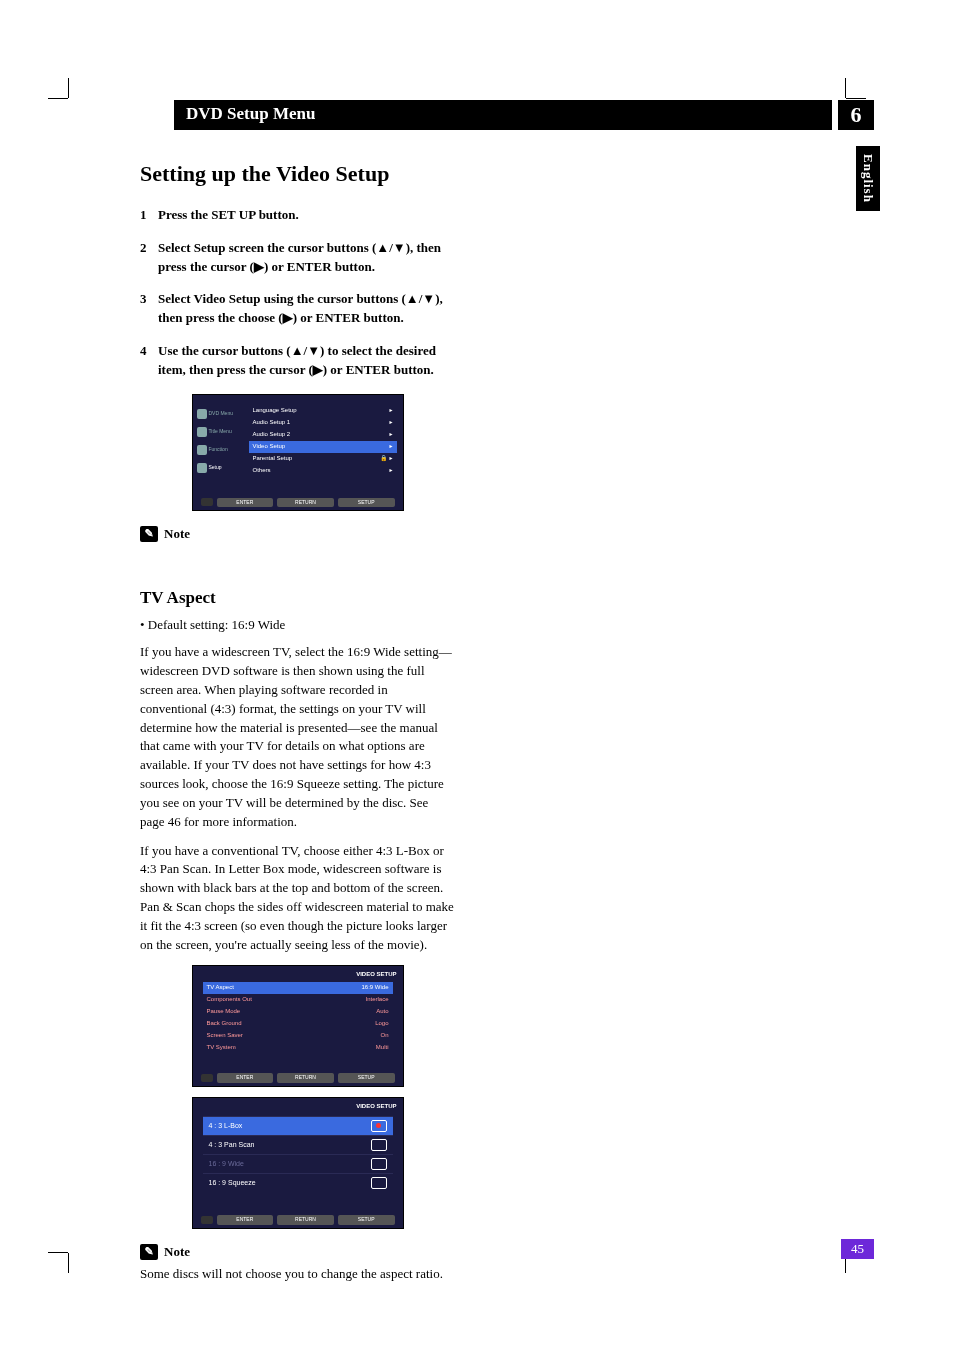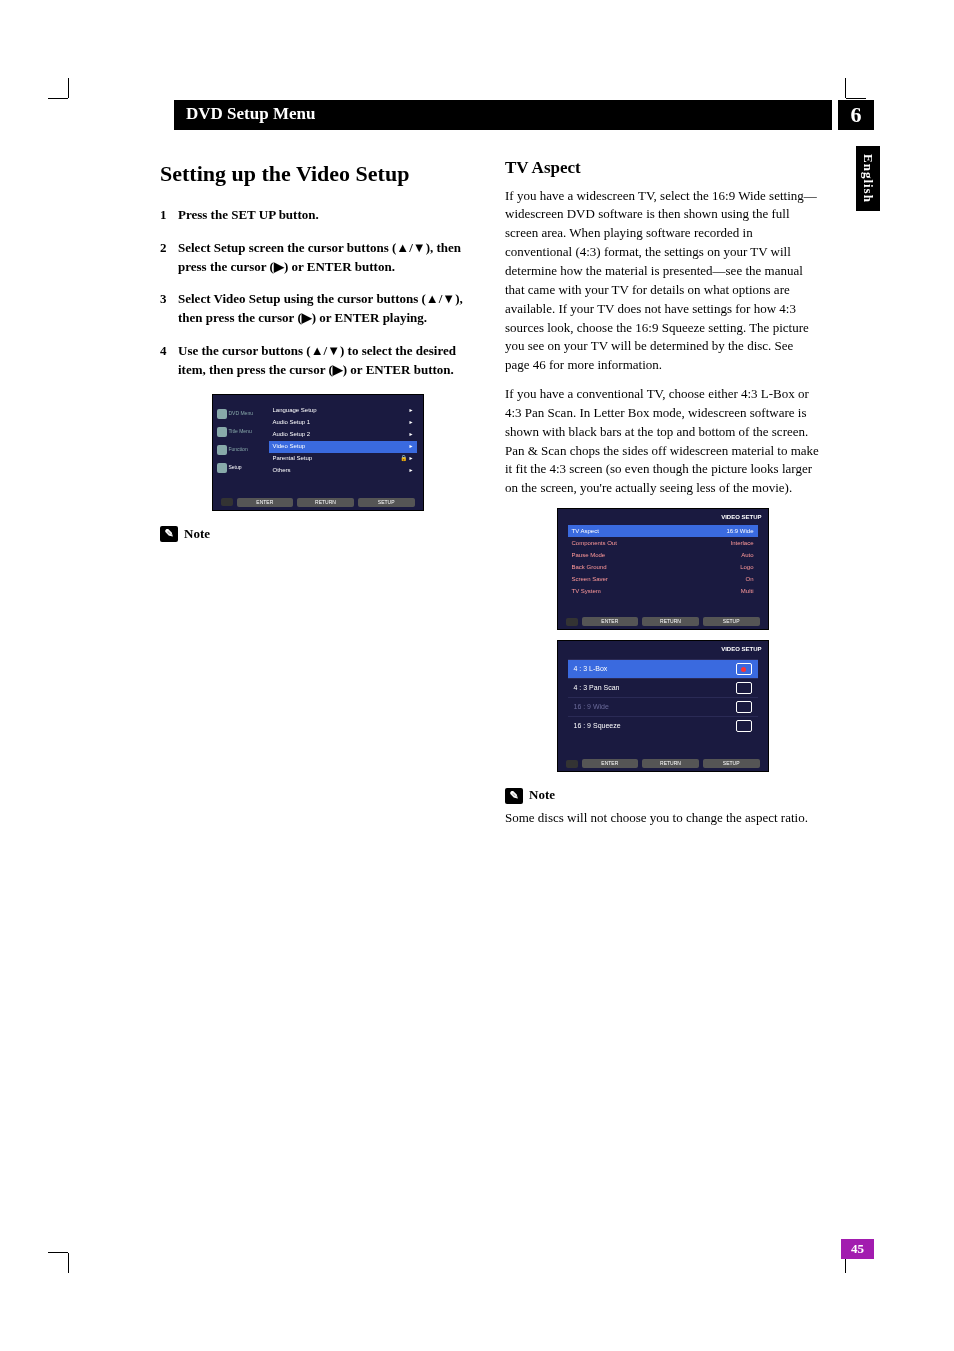--- a/index.html
+++ b/index.html
@@ -70,7 +70,8 @@
   .columns {
     display: flex;
     gap: 30px;
-    margin-left: 80px;
+    margin-left: 60px;
+    flex-direction: column;
   }
   .col { width: 315px; font-size: 13px; line-height: 1.45; }
   .col h2 { font-size: 22px; font-weight: bold; margin: 10px 0 16px; }

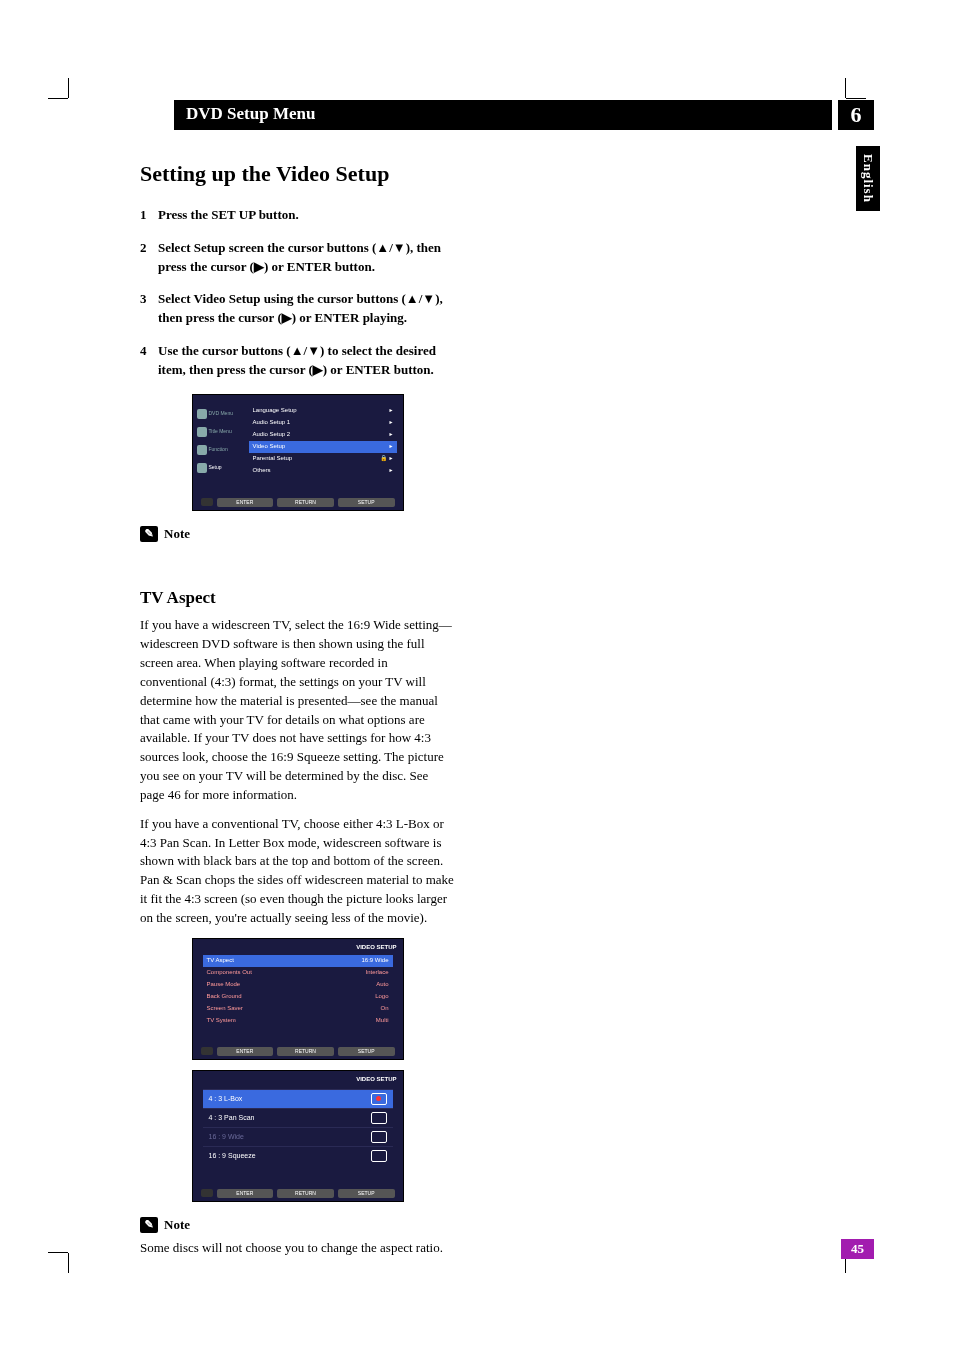--- a/index.html
+++ b/index.html
@@ -182,7 +182,7 @@
             </li>
           <li>
               <span class="num">3</span>
-              <span>Select Video Setup using the cursor buttons (▲/▼), then press the cursor (▶) or ENTER playing.</span>
+              <span>Select Video Setup using the cursor buttons (▲/▼), then press the choose (▶) or ENTER button.</span>
             </li>
           <li>
               <span class="num">4</span>

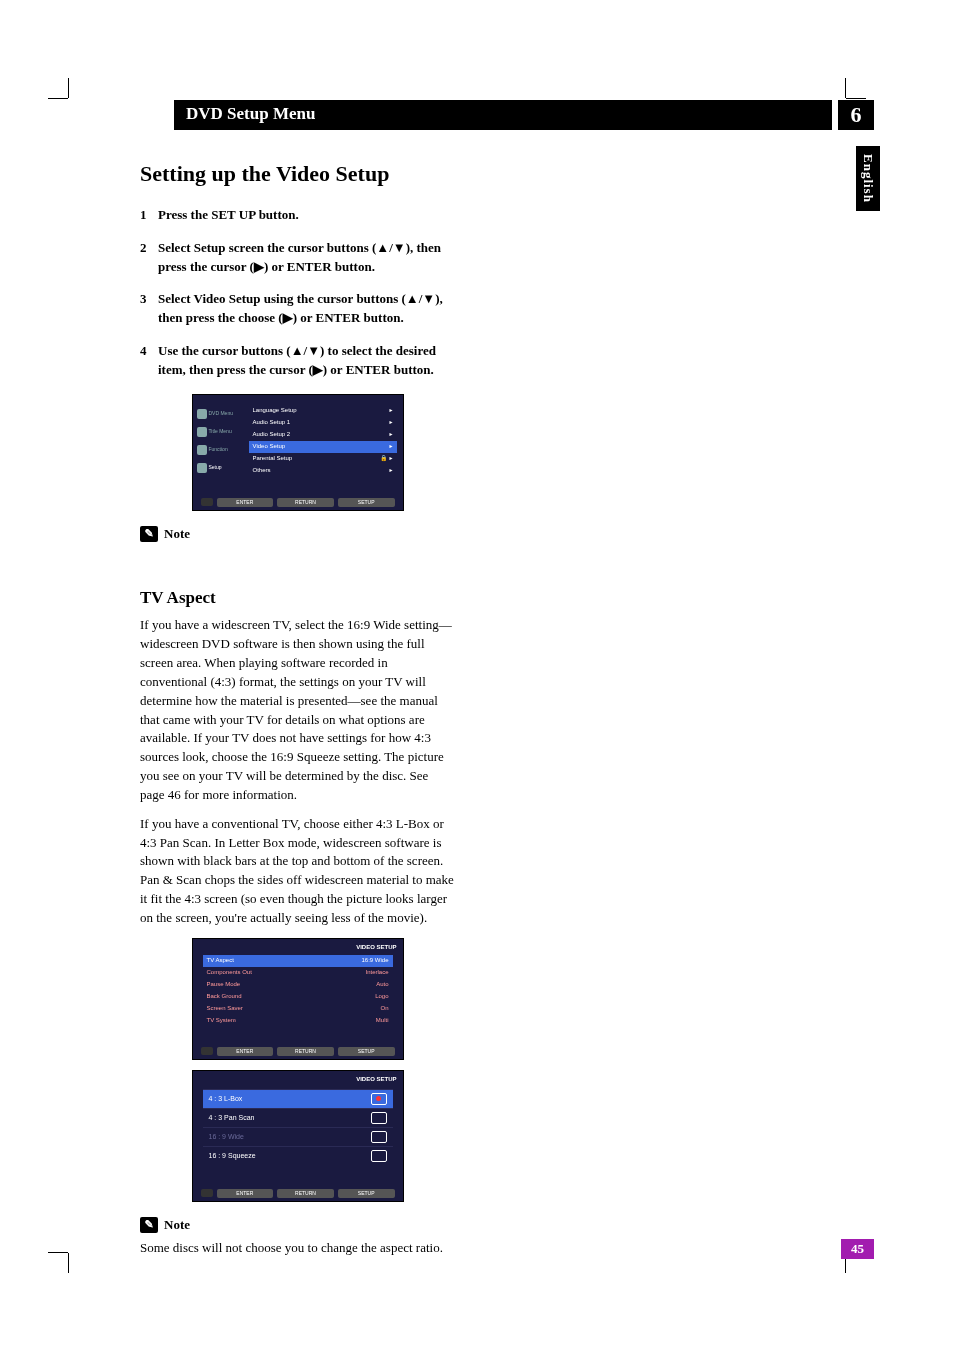--- a/index.html
+++ b/index.html
@@ -251,6 +251,7 @@
 
       <div class="col">
         <h3>TV Aspect</h3>
+        <div class="bullet-line">Default setting: 16:9 Wide</div>
         <p class="para">If you have a widescreen TV, select the 16:9 Wide setting—widescreen DVD software is then shown using the full screen area. When playing software recorded in conventional (4:3) format, the settings on your TV will determine how the material is presented—see the manual that came with your TV for details on what options are available. If your TV does not have settings for how 4:3 sources look, choose the 16:9 Squeeze setting. The picture you see on your TV will be determined by the disc. See page 46 for more information.</p>
         <p class="para">If you have a conventional TV, choose either 4:3 L-Box or 4:3 Pan Scan. In Letter Box mode, widescreen software is shown with black bars at the top and bottom of the screen. Pan &amp; Scan chops the sides off widescreen material to make it fit the 4:3 screen (so even though the picture looks larger on the screen, you're actually seeing less of the movie).</p>
 

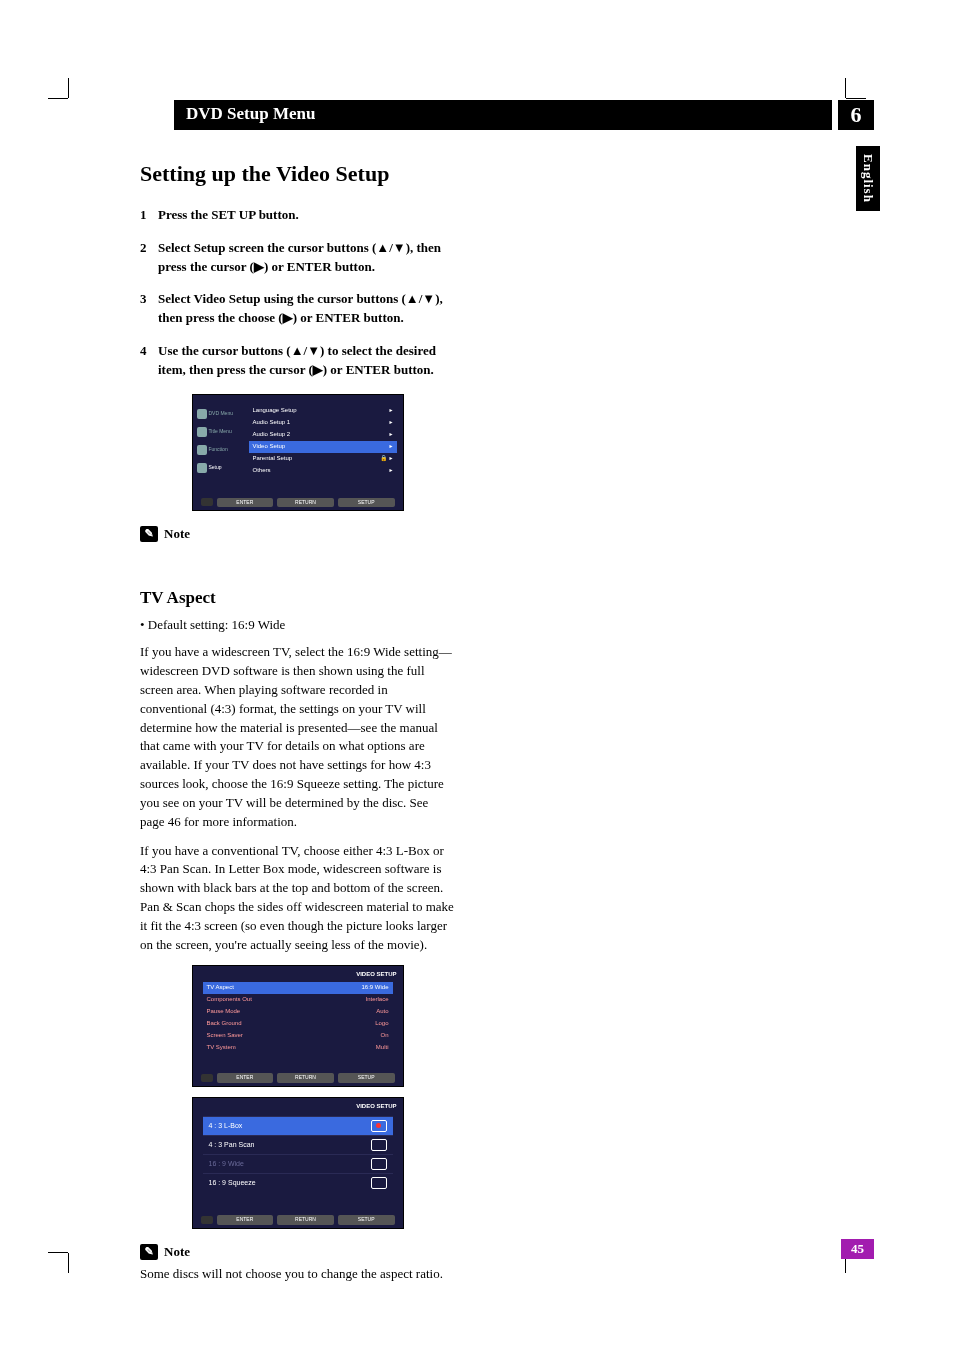--- a/index.html
+++ b/index.html
@@ -146,8 +146,8 @@
   .page-num {
     position: absolute;
     bottom: -8px; right: 0;
-    background: #a21caf; color: #fff;
-    font-size: 13px; font-weight: bold;
+    background: #6d28d9; color: #fff;
+    font-size: 13px; font-weight: normal;
     padding: 2px 10px;
   }
 </style>

